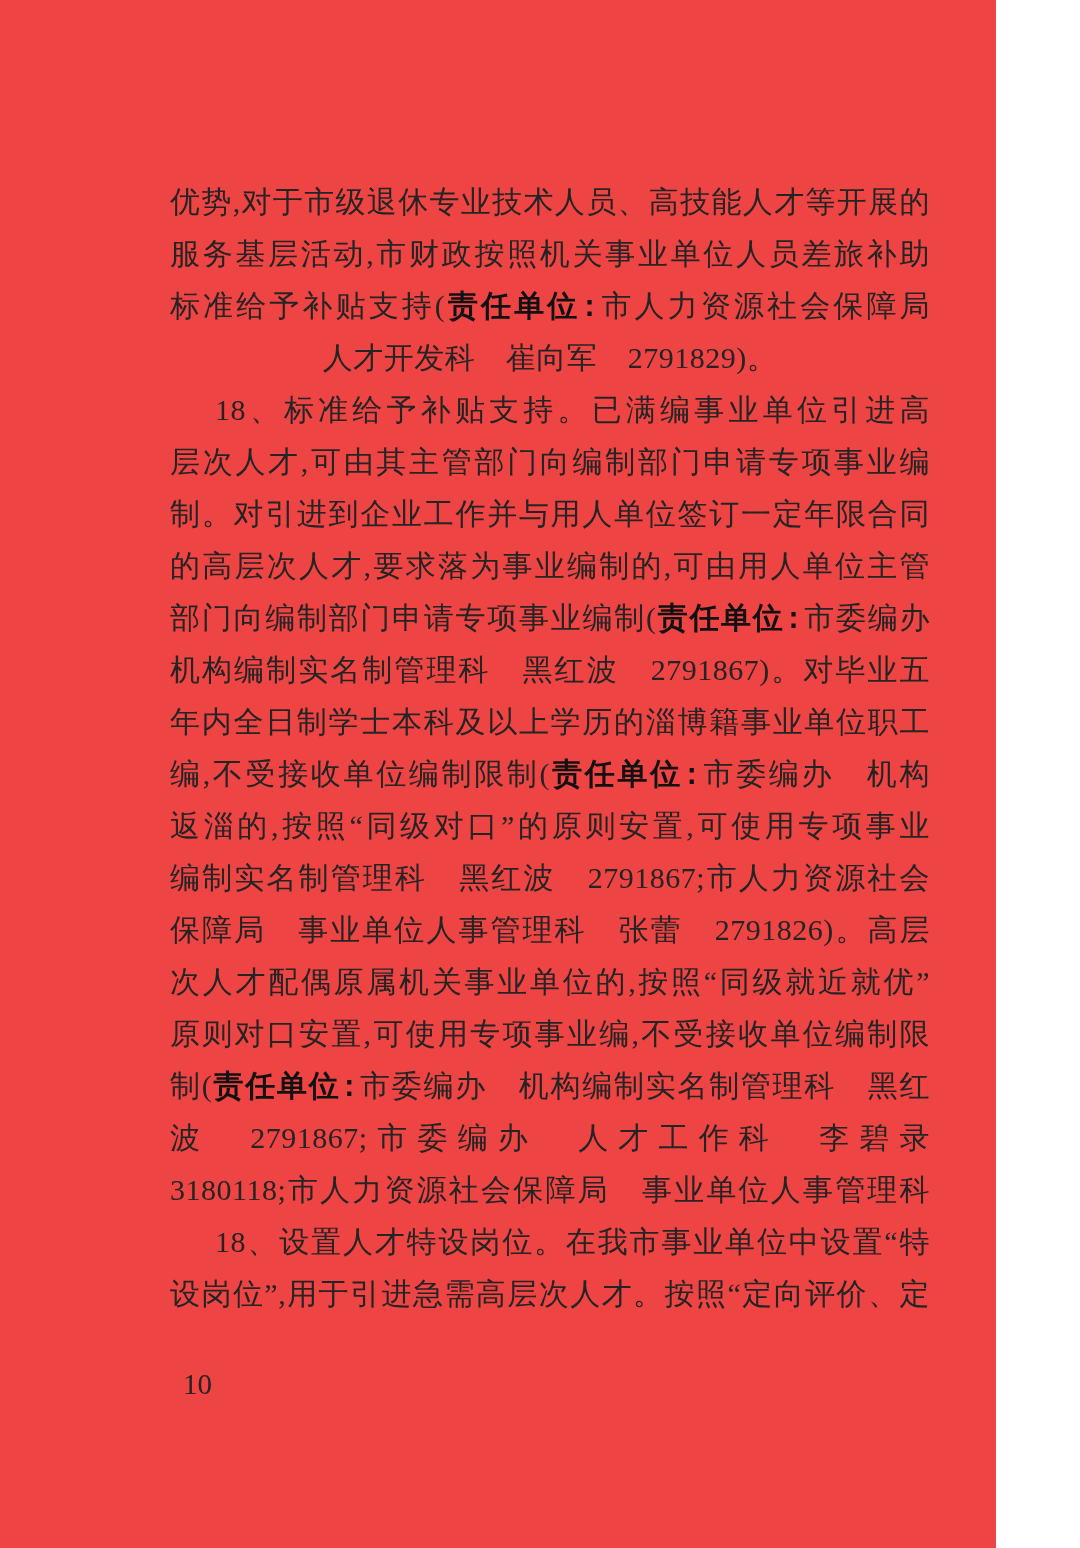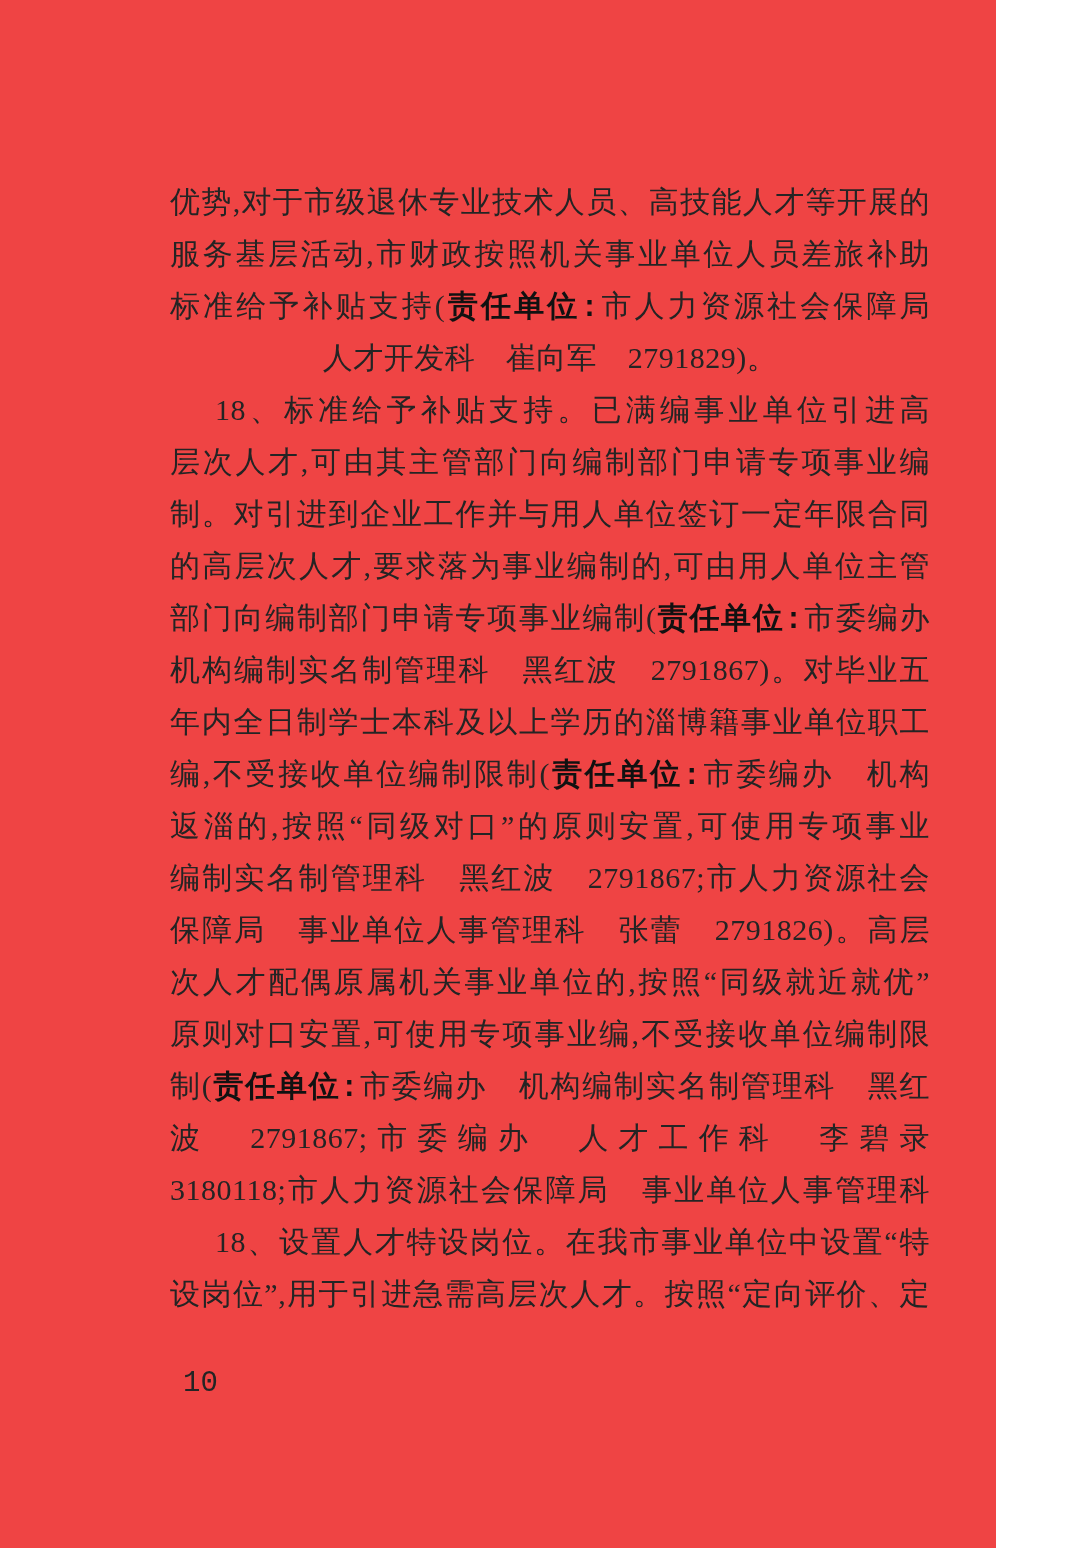--- a/index.html
+++ b/index.html
@@ -52,7 +52,7 @@
     top: 1364px;
     height: 40px;
     line-height: 40px;
-    font-family: Liberation Mono, monospace;
+    font-family: Liberation Serif, serif;
     font-size: 29px;
     color: #242424;
   }

